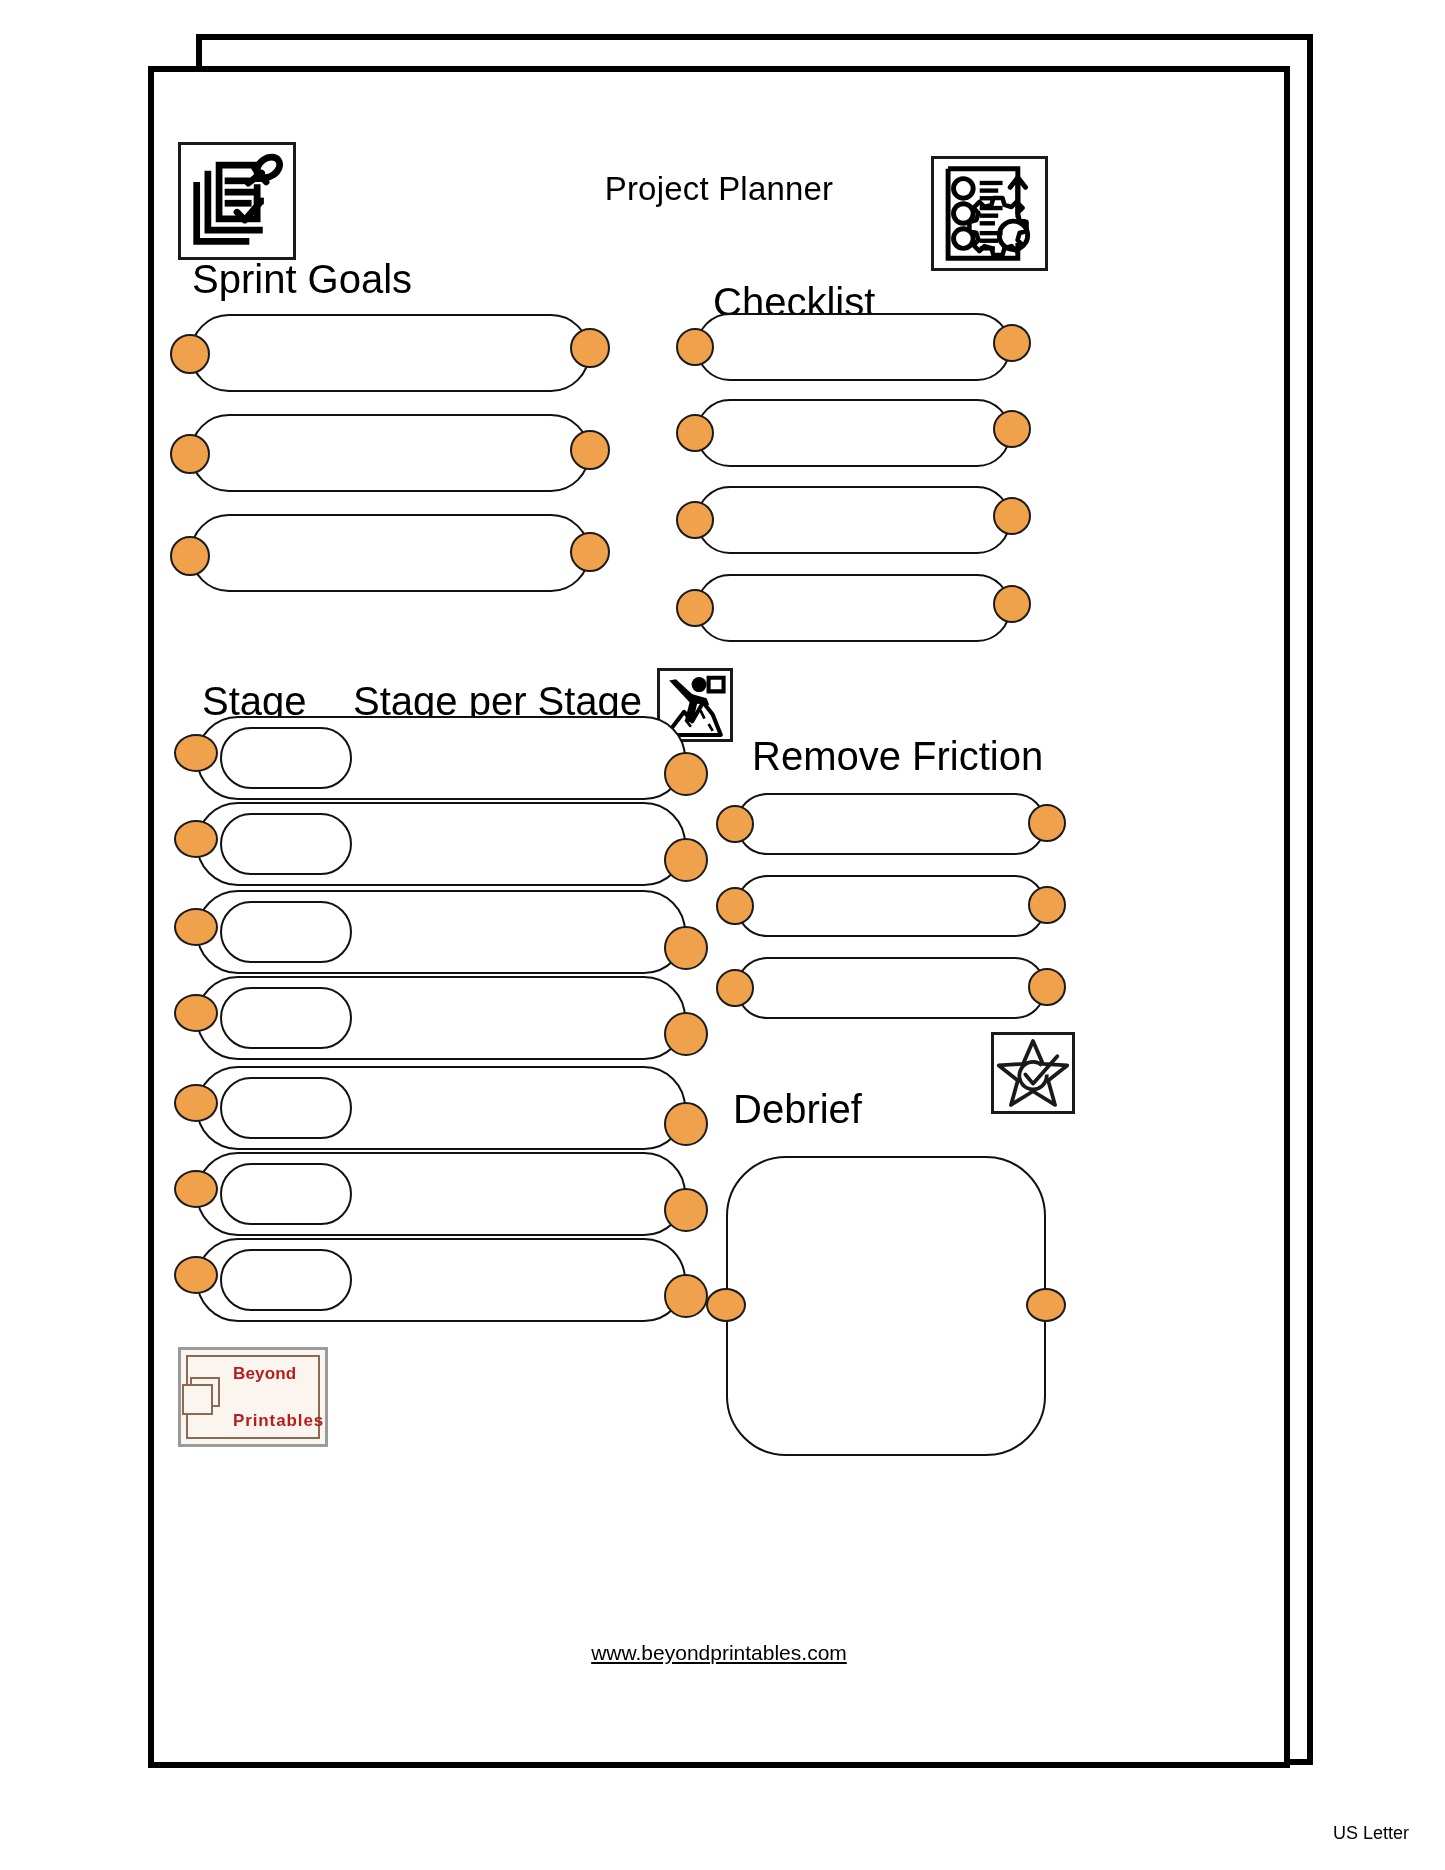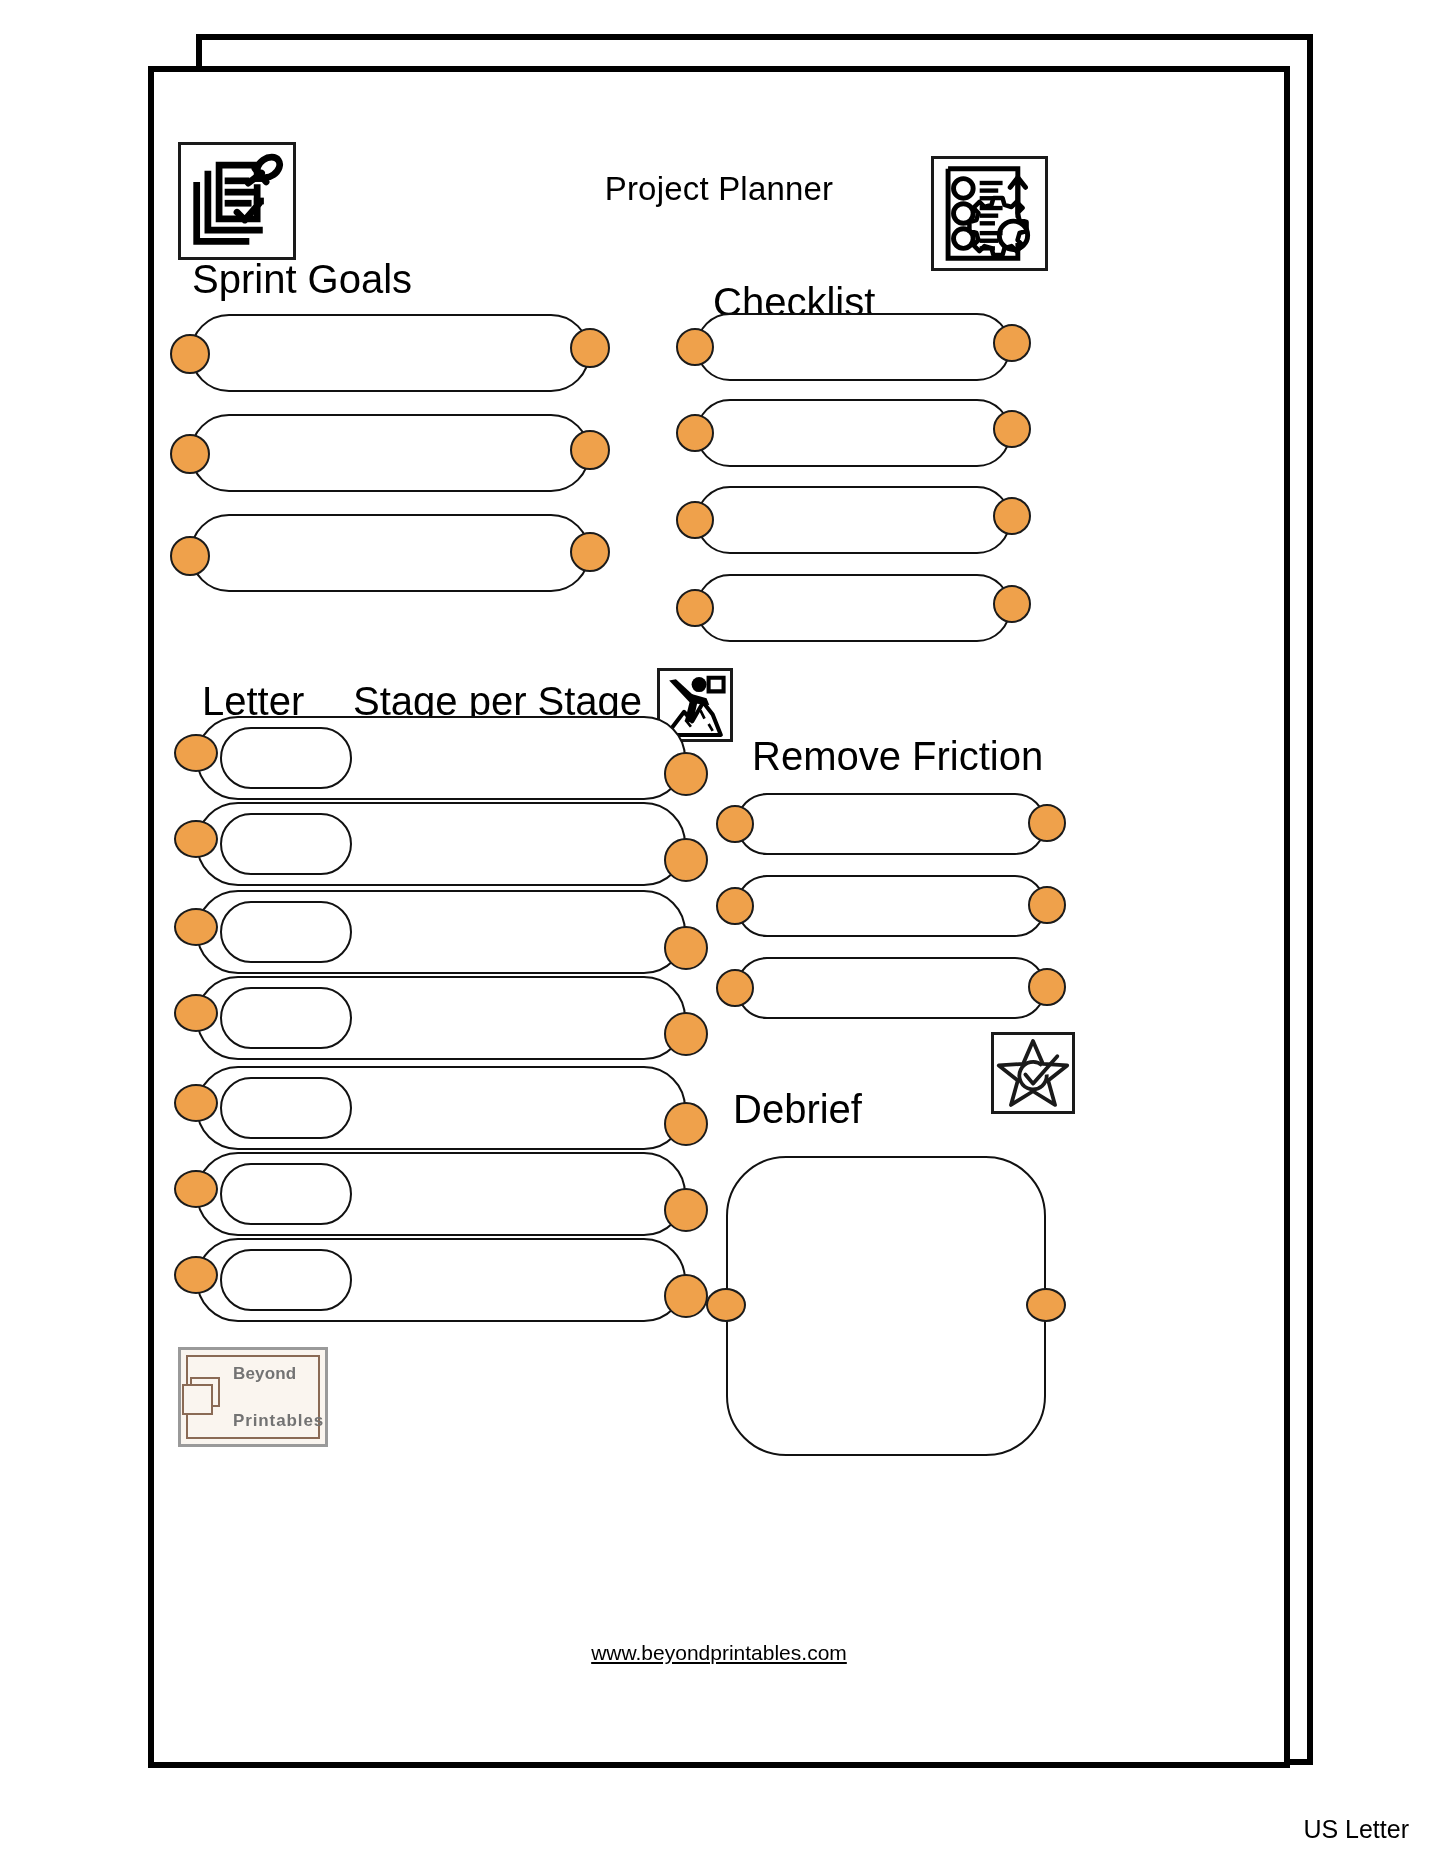--- a/index.html
+++ b/index.html
@@ -273,7 +273,7 @@
     <div class="knob right" style="top:11px; width:38px; height:38px;"></div>
   </div>
 
-  <div class="section-caption" style="left:54px; top:613px;">Letter</div>
+  <div class="section-caption" style="left:54px; top:613px;">Stage</div>
   <div class="section-caption" style="left:205px; top:613px;">Stage per Stage</div>
 
   <div class="icon-frame" style="left:509px; top:602px; width:76px; height:74px;">

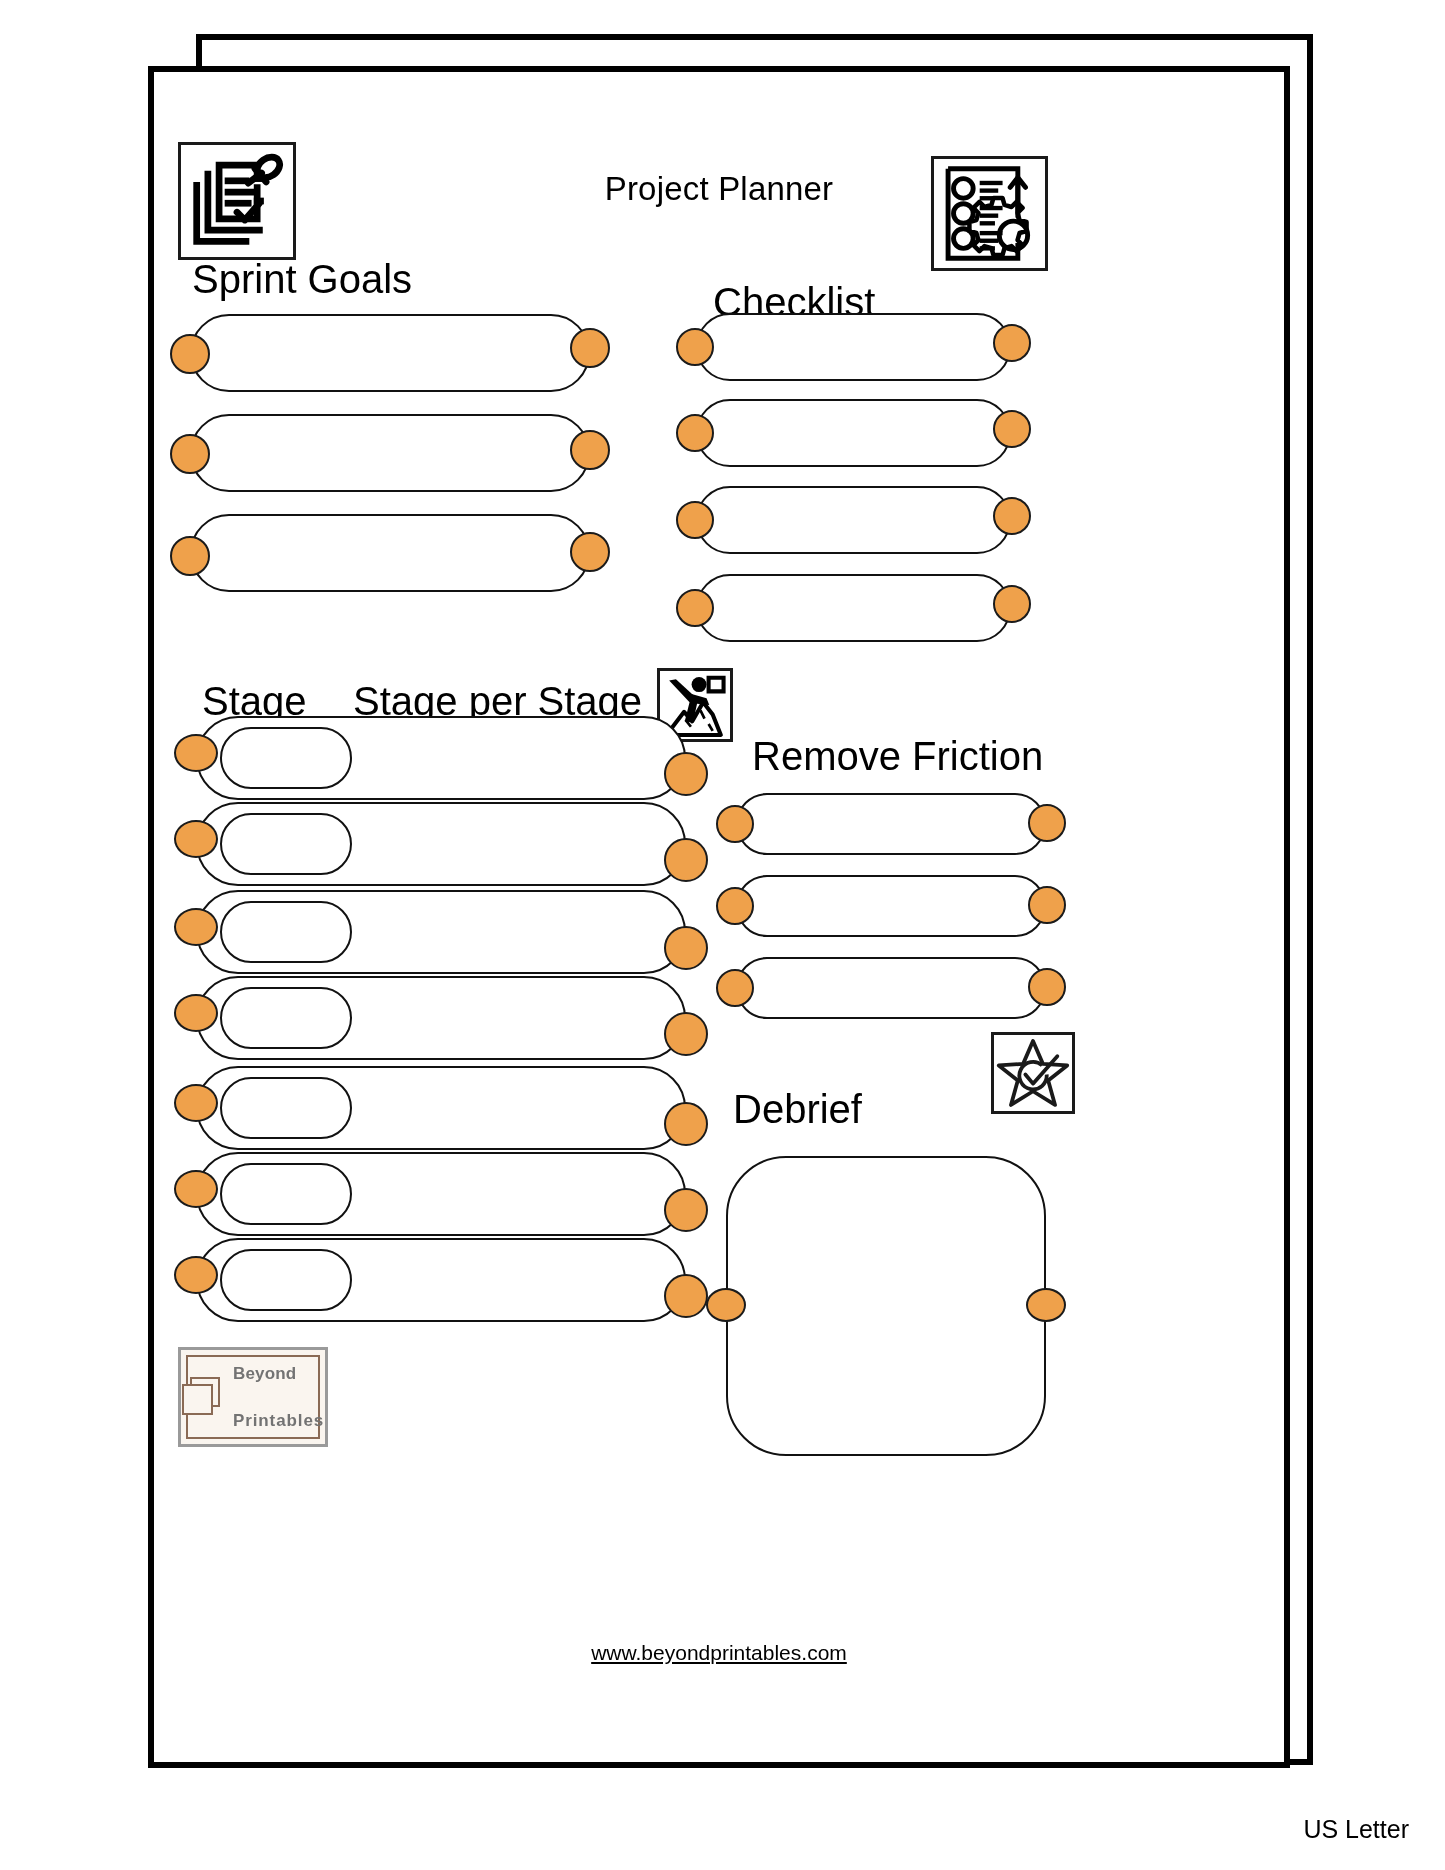--- a/index.html
+++ b/index.html
@@ -155,7 +155,7 @@
   #brand-text {
     font-size: 17px;
     line-height: 19px;
-    color: #737373;
+    color: #b91c1c;
     font-weight: bold;
     letter-spacing: 0.2px;
   }

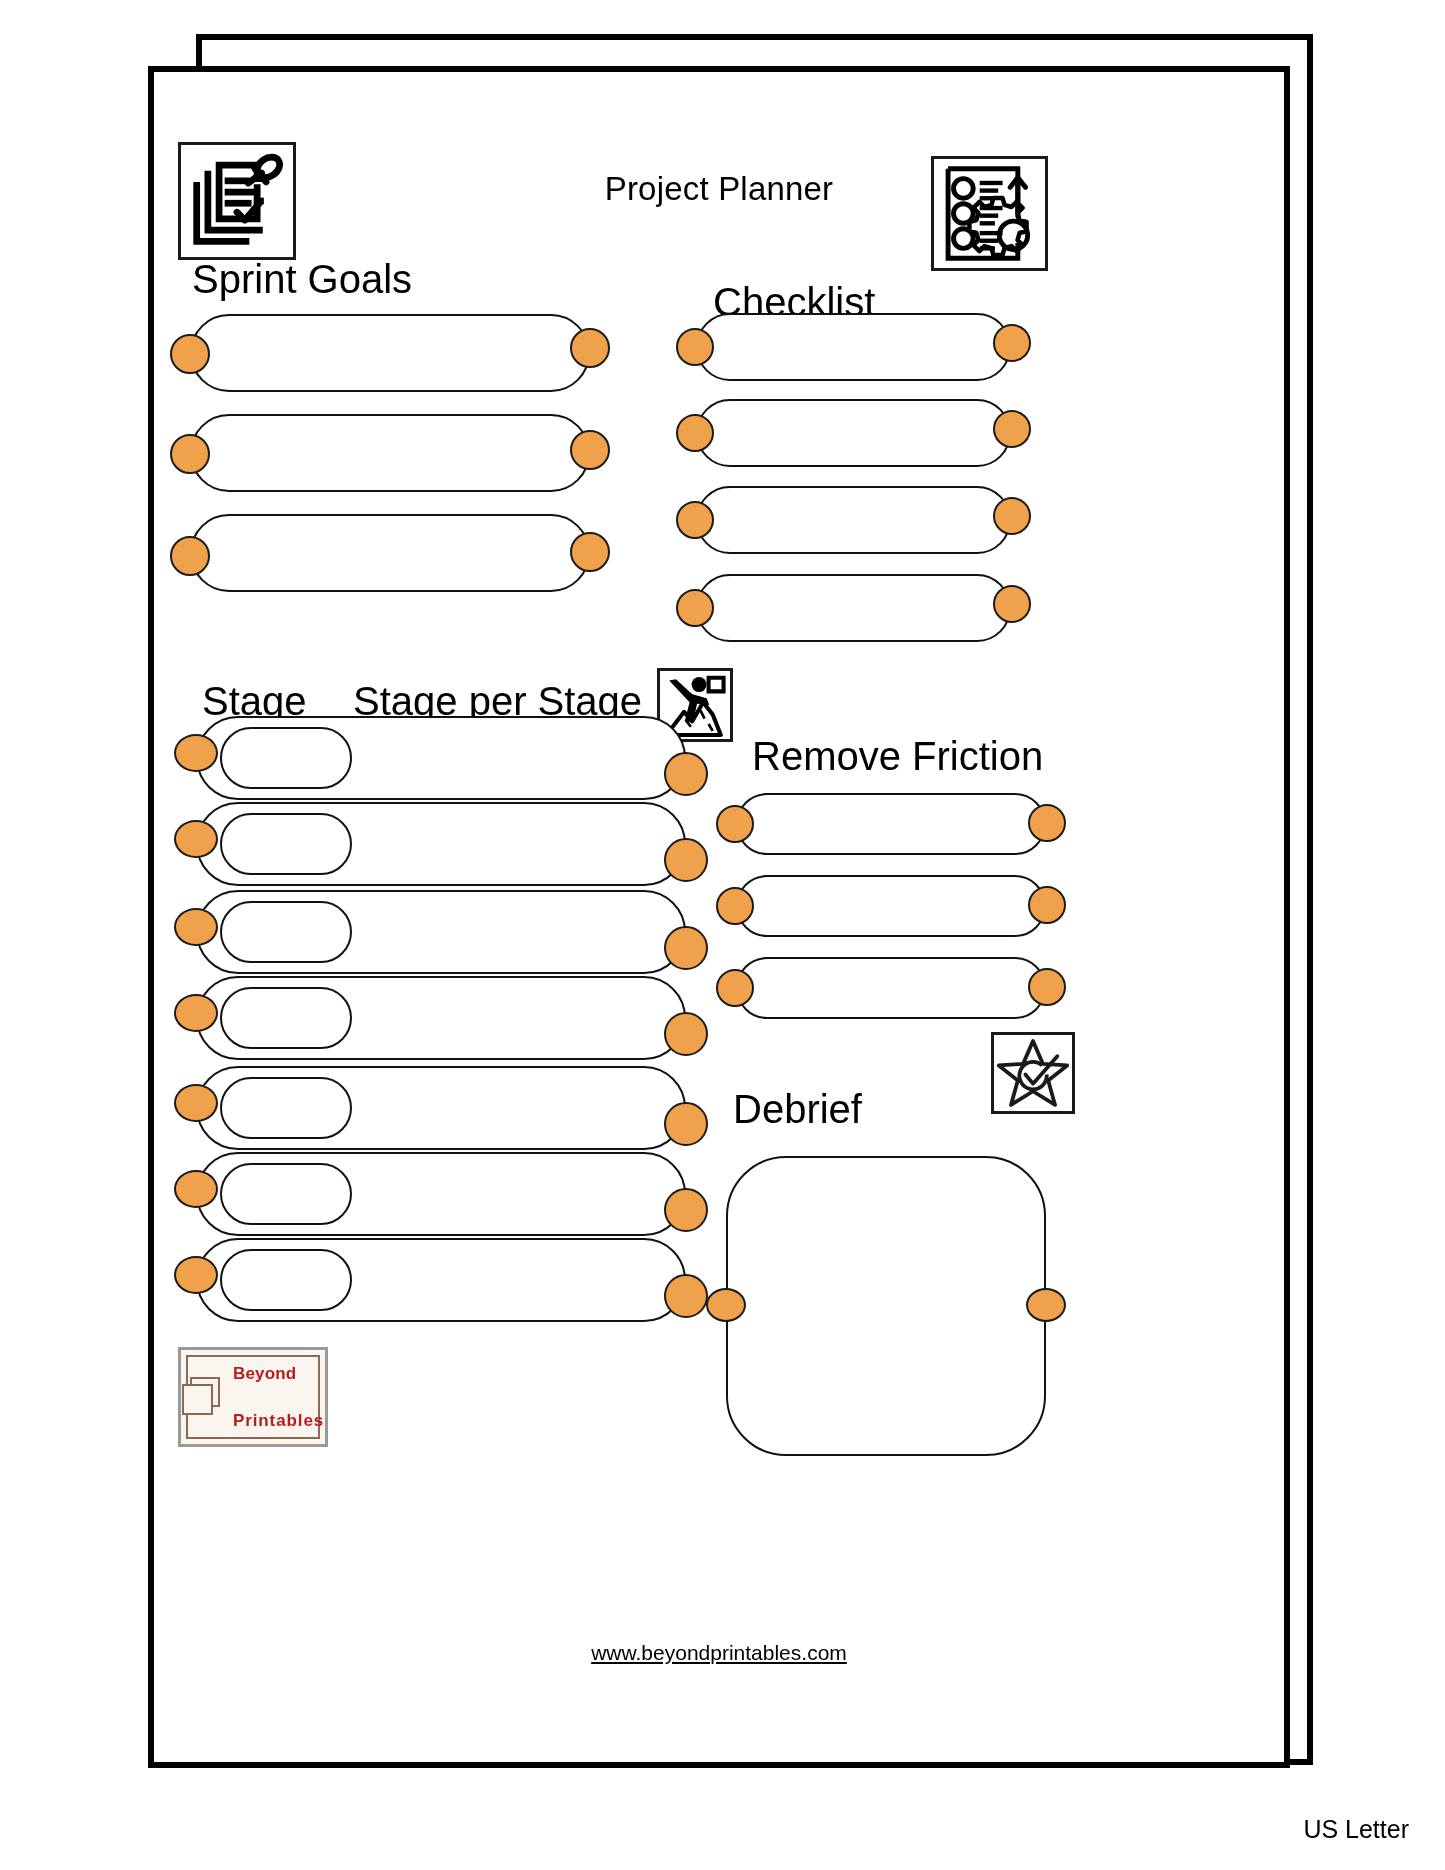--- a/index.html
+++ b/index.html
@@ -176,7 +176,7 @@
     position: absolute;
     right: 36px;
     bottom: 26px;
-    font-size: 25px;
+    font-size: 18px;
   }
 </style>
 </head>

